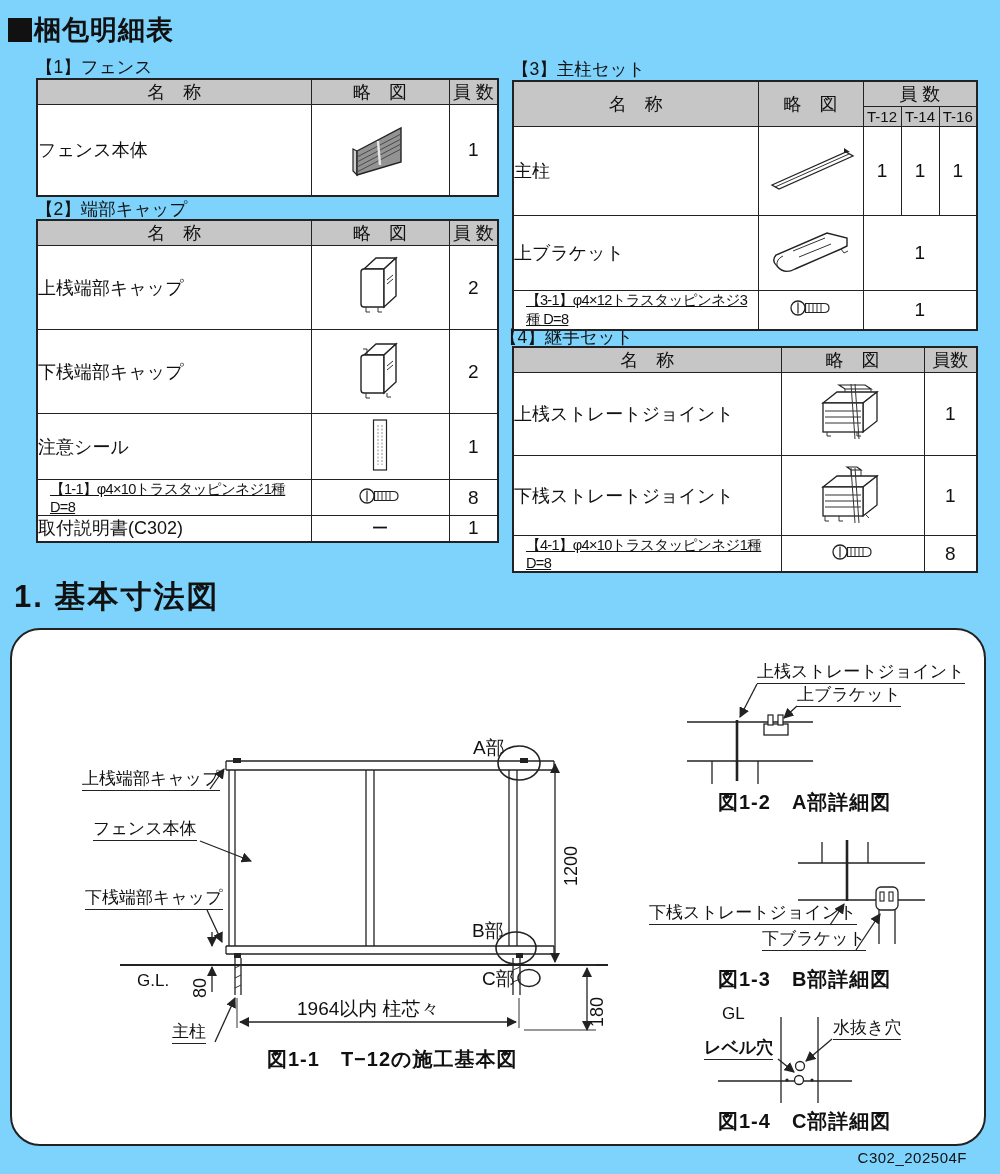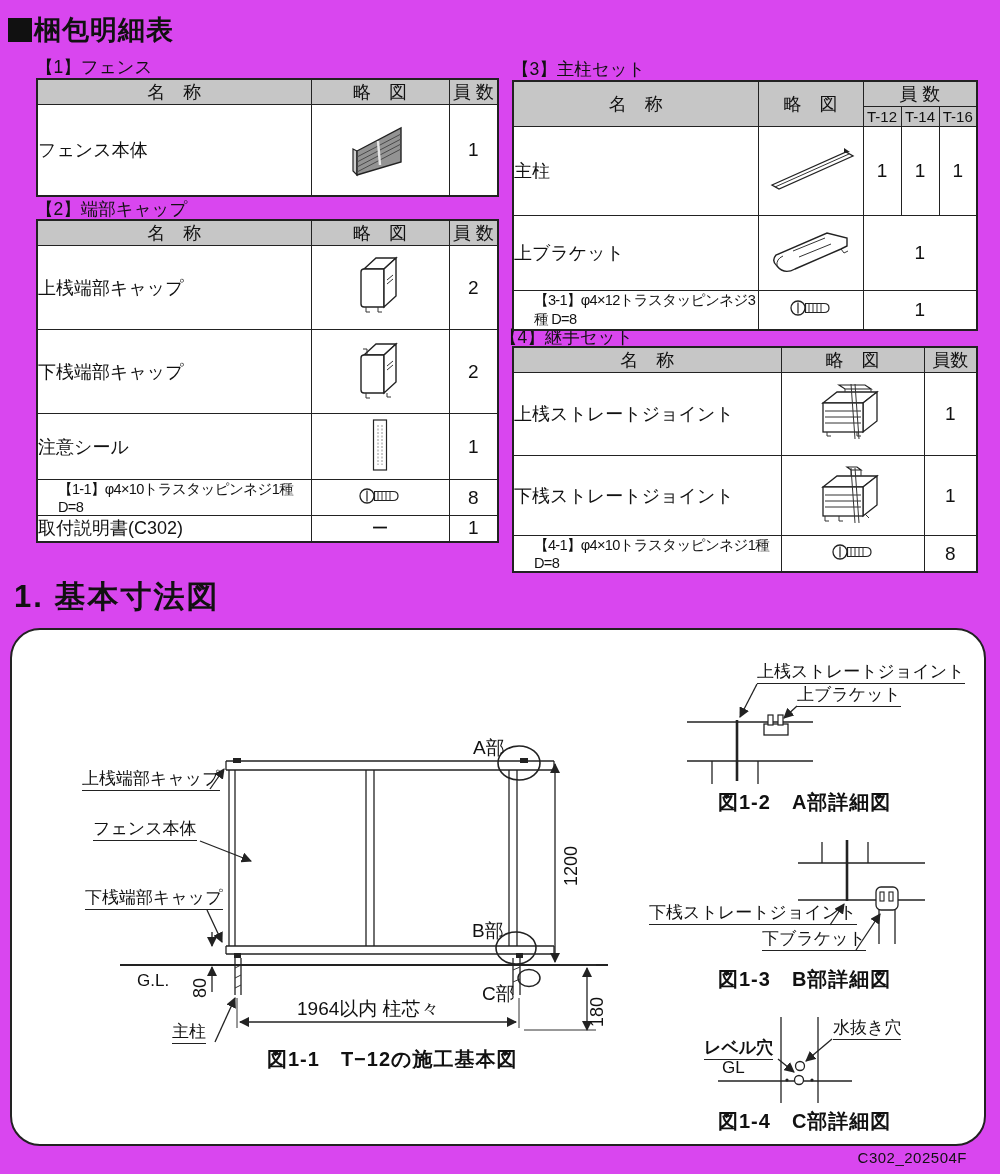--- a/index.html
+++ b/index.html
@@ -3,7 +3,7 @@
 <meta charset="utf-8">
 <style>
   html,body{margin:0;padding:0;background:#fff;}
-  .page{position:relative;width:1000px;height:1174px;background:#d946ef;overflow:hidden;
+  .page{position:relative;width:1000px;height:1174px;background:#7dd3fc;overflow:hidden;
         font-family:"Liberation Sans","DejaVu Sans",sans-serif;color:#111;}
   
   .h1{position:absolute;left:8px;top:12px;font-size:27px;font-weight:bold;letter-spacing:1px;display:flex;align-items:center;}

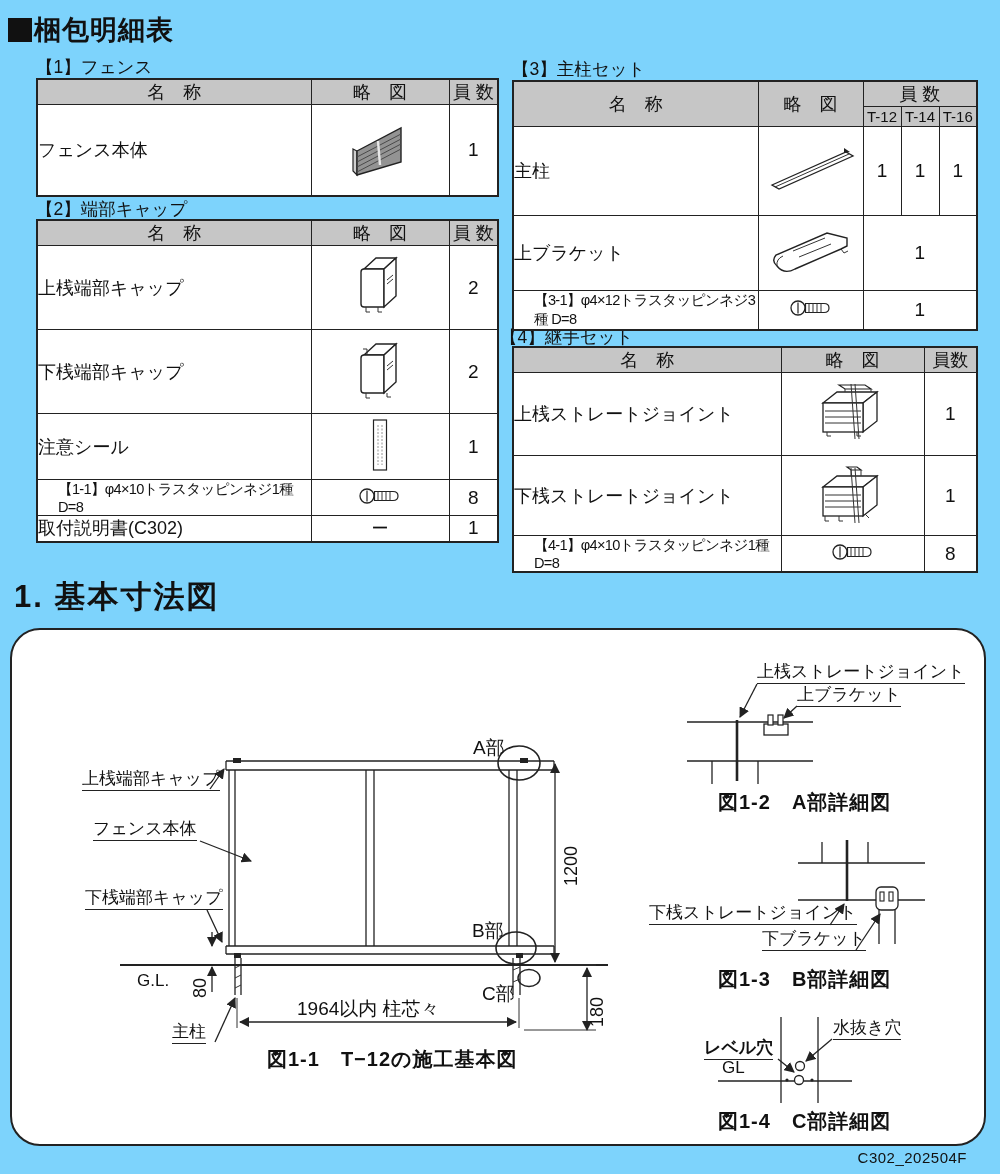--- a/index.html
+++ b/index.html
@@ -16,7 +16,7 @@
   table.pt th{background:#c6c6c6;font-weight:500;font-size:18px;text-align:center;}
   table.pt th.sub{font-size:15px;font-weight:500;}
   td.name{text-align:left;padding-left:9px;font-size:18px;}
-  td.name.small{font-size:14.6px;letter-spacing:-0.7px;padding-left:20px;}
+  td.name.small{font-size:14.6px;letter-spacing:-0.7px;padding-left:12px;text-decoration:underline;}
   td.qty{text-align:center;font-size:19px;}
   td.sk{text-align:center;vertical-align:middle;}
   td.dash{text-align:center;font-size:17px;}

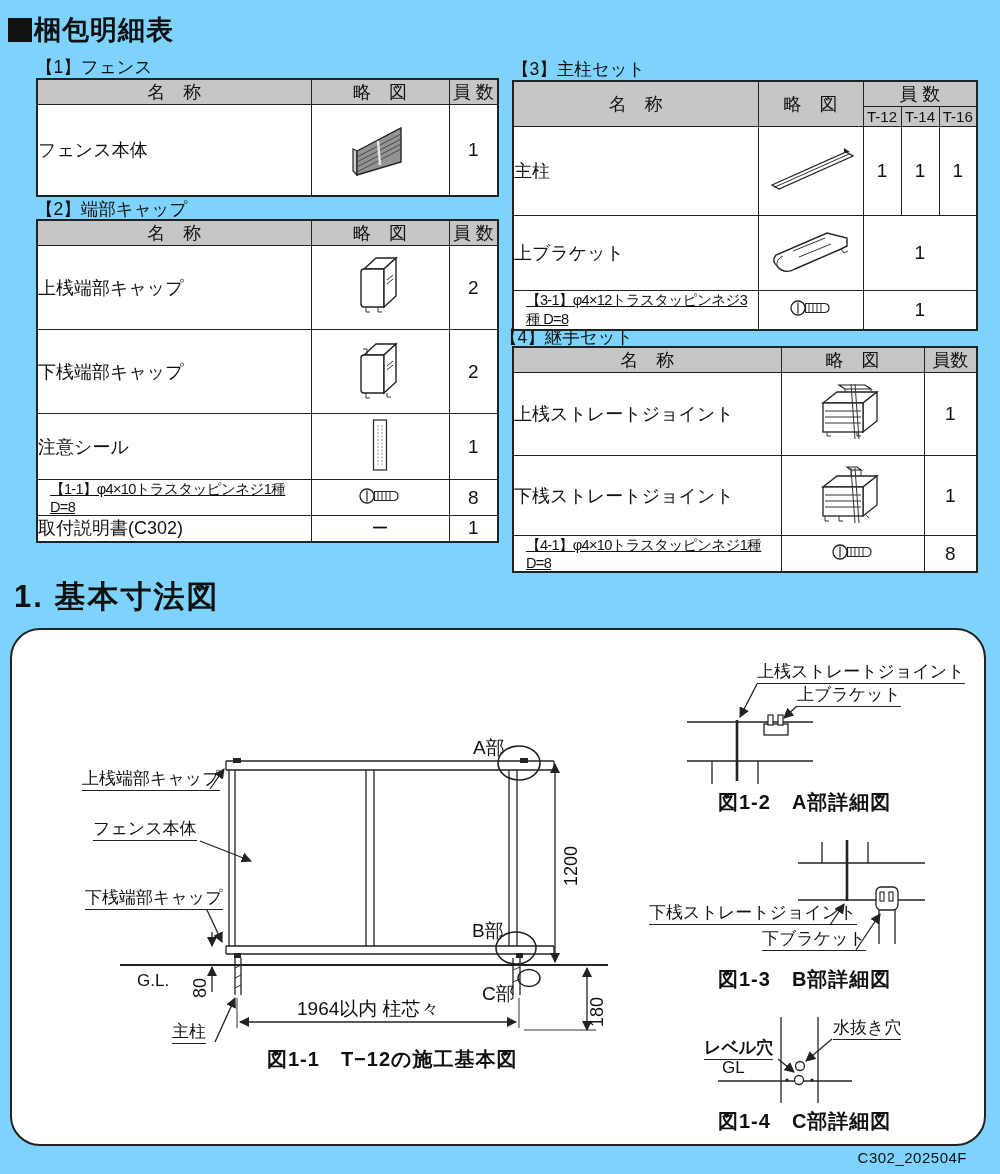--- a/index.html
+++ b/index.html
@@ -409,7 +409,7 @@
   <span class="lbl u" style="left:172px;top:1023px;">主柱</span>
   <span class="lbl big" style="left:473px;top:738px;">A部</span>
   <span class="lbl big" style="left:472px;top:921px;">B部</span>
-  <span class="lbl big" style="left:482px;top:969px;margin-top:15px;">C部</span>
+  <span class="lbl big" style="left:482px;top:969px;">C部</span>
   <span class="rot" style="left:571px;top:866px;">1200</span>
   <span class="rot" style="left:200px;top:988px;">80</span>
   <span class="rot" style="left:597px;top:1012px;">180</span>

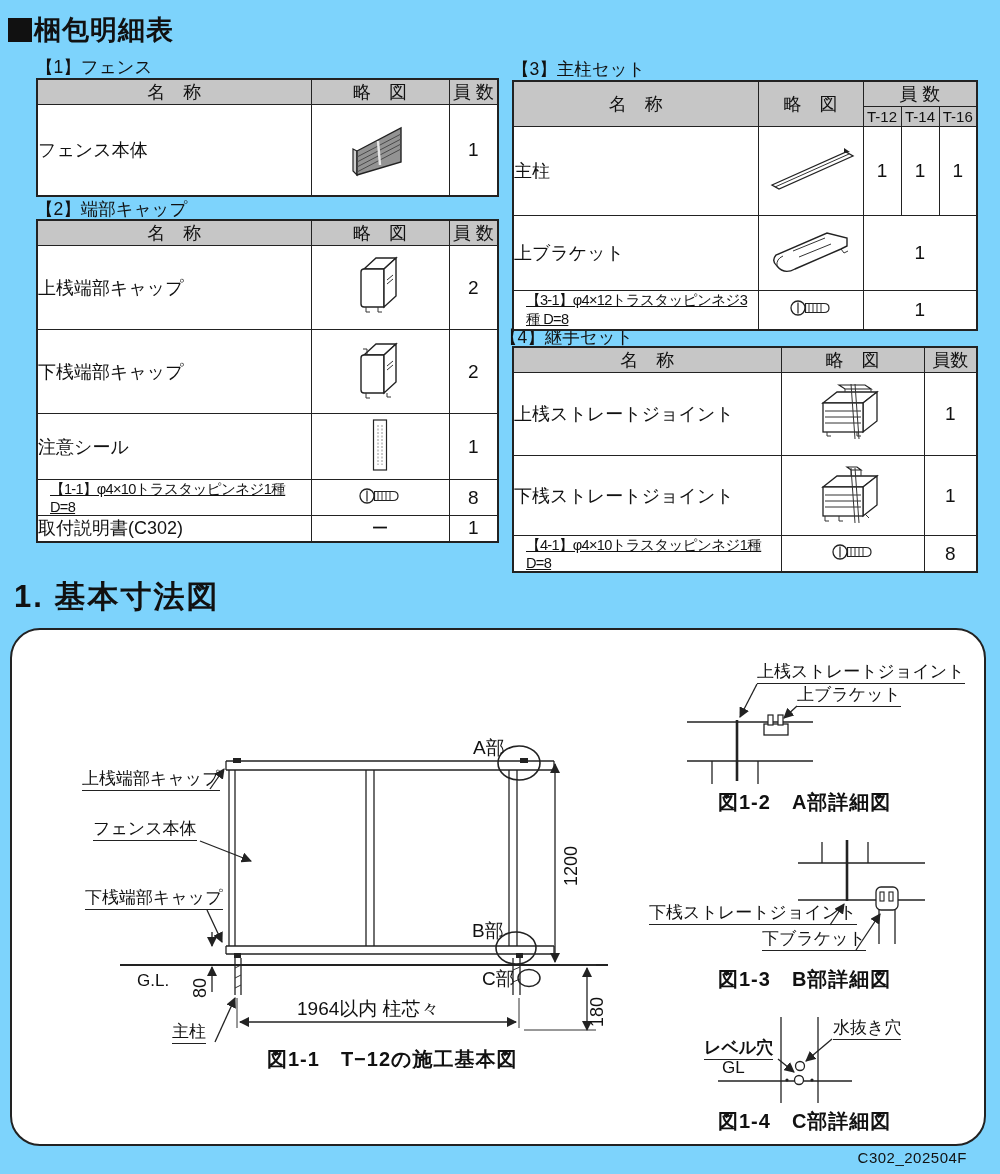--- a/index.html
+++ b/index.html
@@ -426,7 +426,7 @@
 
   <span class="lbl u" style="left:833px;top:1019px;">水抜き穴</span>
   <span class="lbl u" style="left:704px;top:1039px;font-weight:bold;">レベル穴</span>
-  <span class="lbl" style="left:722px;top:1059px;text-align:center;">GL</span>
+  <span class="lbl" style="left:722px;top:1005px;text-align:center;">GL</span>
   <span class="cap" style="left:718px;top:1108px;">図1-4　C部詳細図</span>
 
   <span class="footer">C302_202504F</span>

